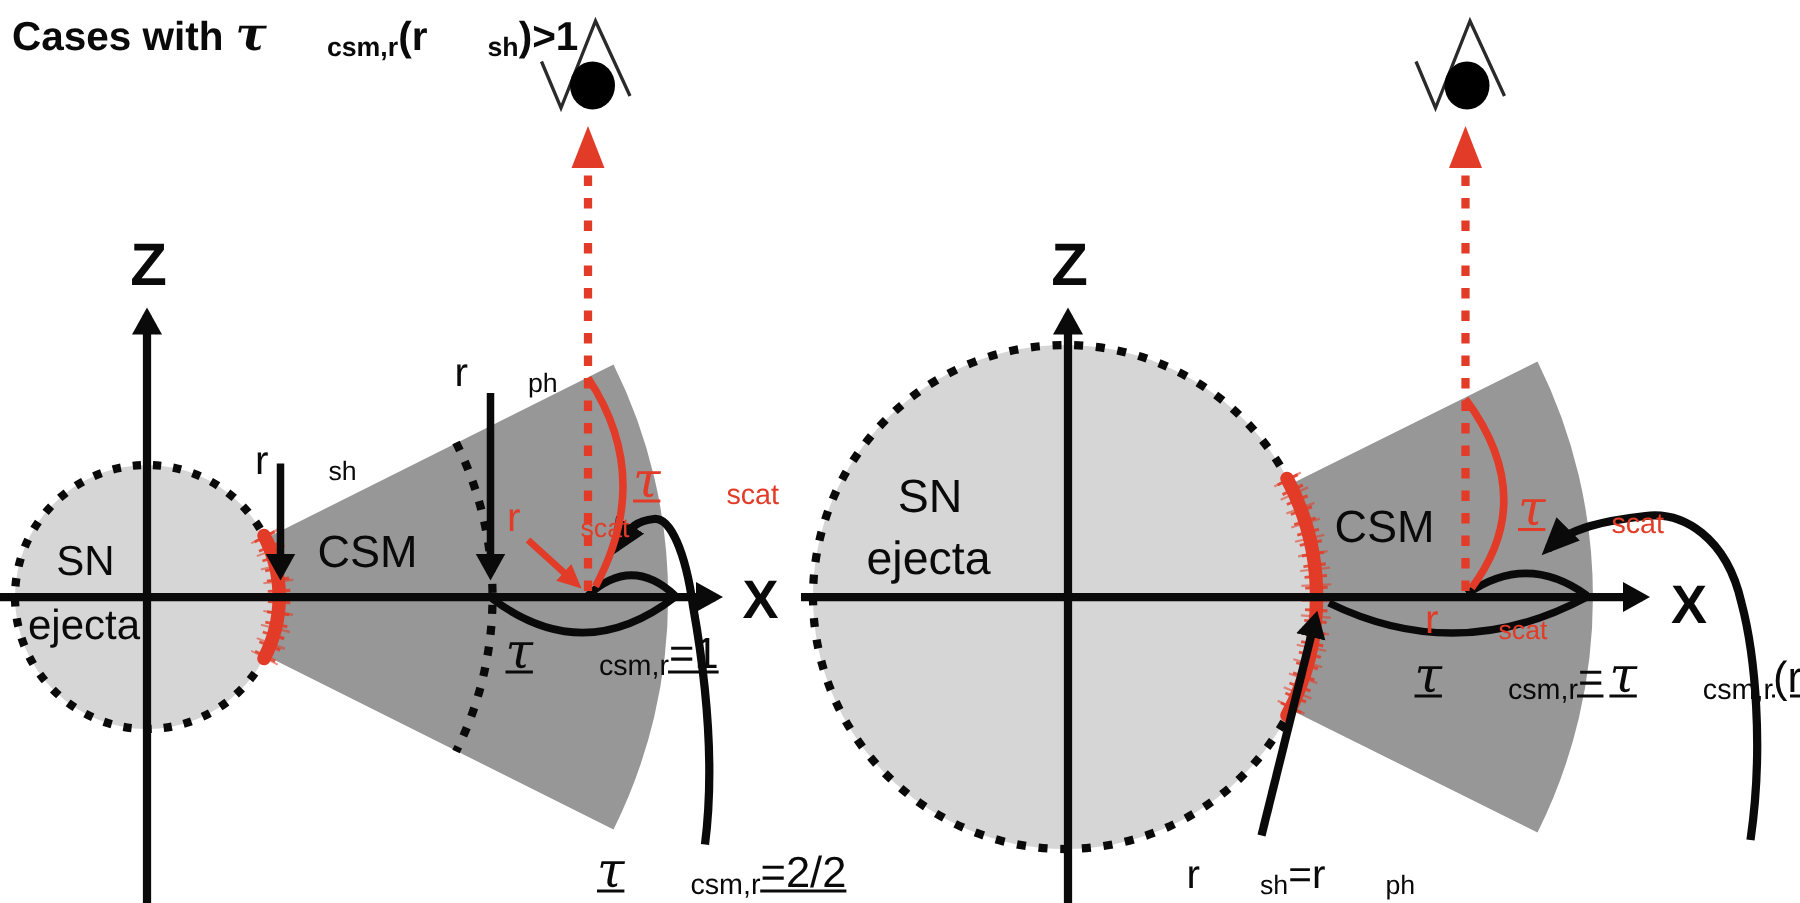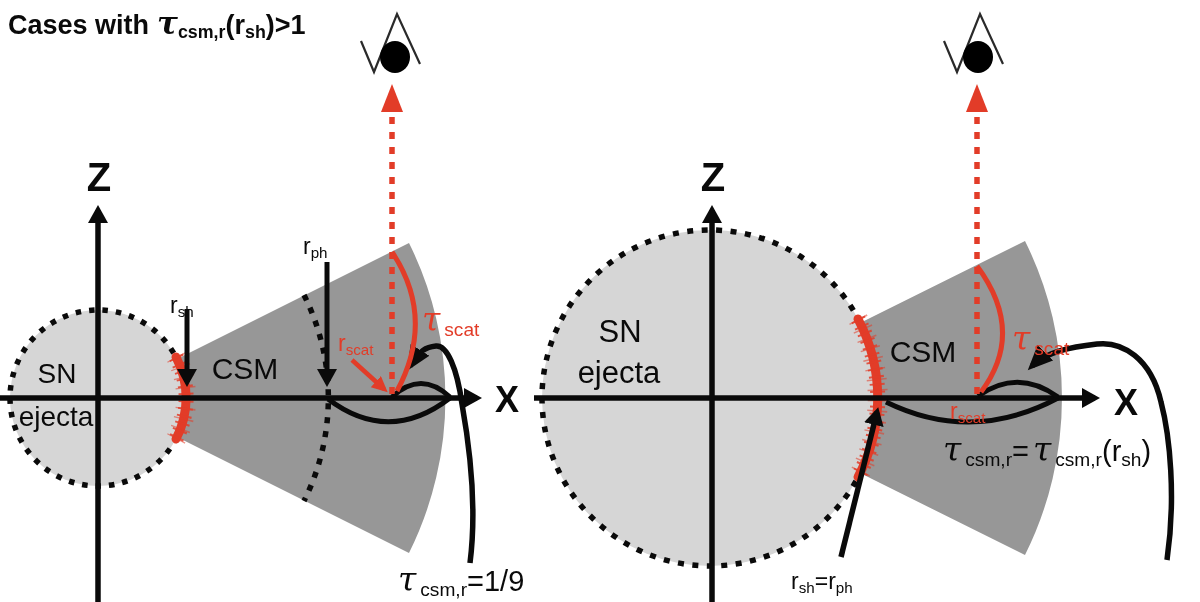--- a/index.html
+++ b/index.html
@@ -11,7 +11,7 @@
   .title{font-weight:700;font-size:27px;}
   .title .tau{font-size:31px;font-weight:700;}
   .tau{font-family:"DejaVu Serif",serif;font-style:italic;}
-  .sub{font-size:0.66em;vertical-align:-0.24em;}
+  .sub{font-size:0.66em;vertical-align:-0.24em;margin-left:40px;}
   .red{color:#E23C28;}
   .mr8{margin-right:8px;margin-top:37px;}
   .mr4{margin-right:4px;}

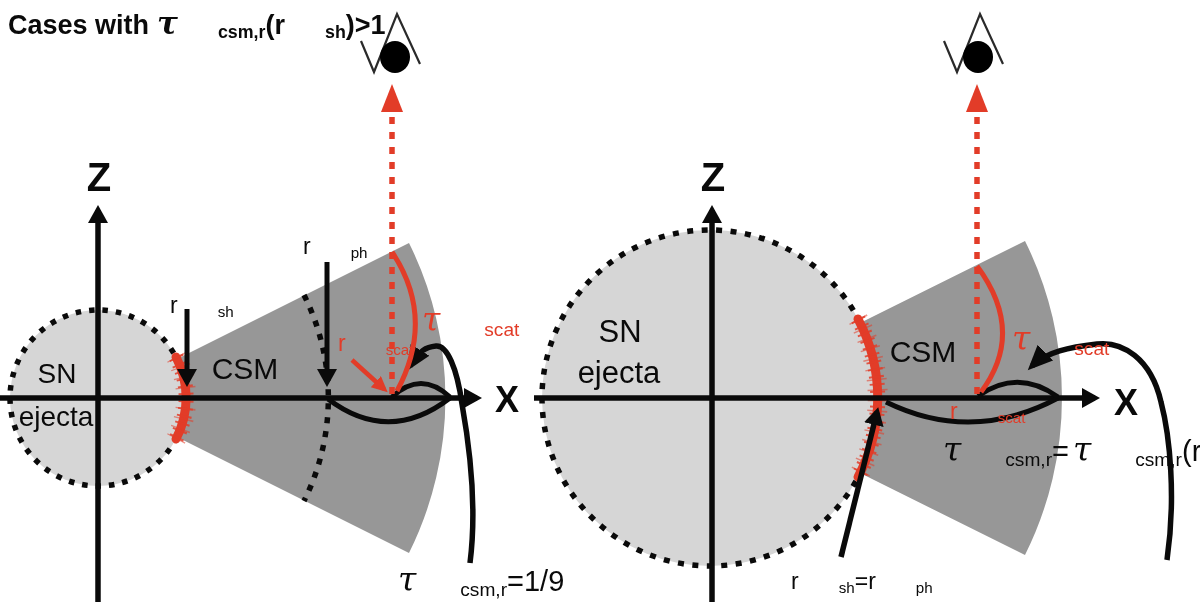--- a/index.html
+++ b/index.html
@@ -20,7 +20,7 @@
   .f28{font-size:28px;}
   .f31{font-size:31px;}
   .f30{font-size:30px;}
-  .rlab{font-size:23px;}
+  .rlab{font-size:27px;}
   .taulab{font-size:29px;}
   .taulab .tau{font-size:33px;}
 </style>

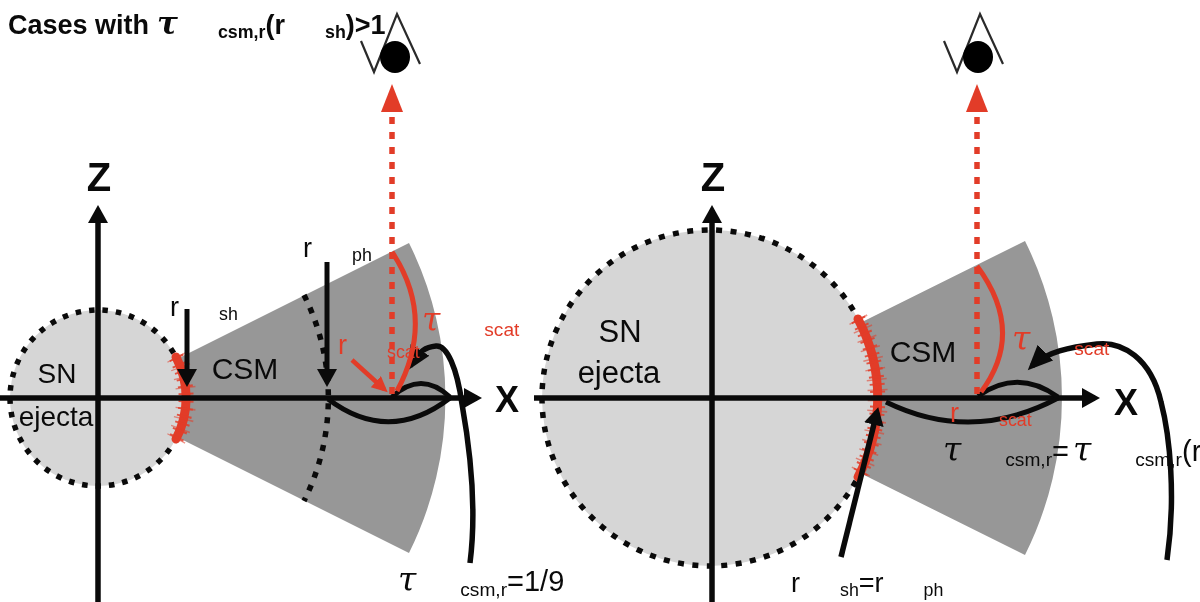--- a/index.html
+++ b/index.html
@@ -21,7 +21,7 @@
   .f31{font-size:31px;}
   .f30{font-size:30px;}
   .rlab{font-size:27px;}
-  .taulab{font-size:29px;}
+  .taulab{font-size:29px;text-decoration:underline;}
   .taulab .tau{font-size:33px;}
 </style>
 </head>

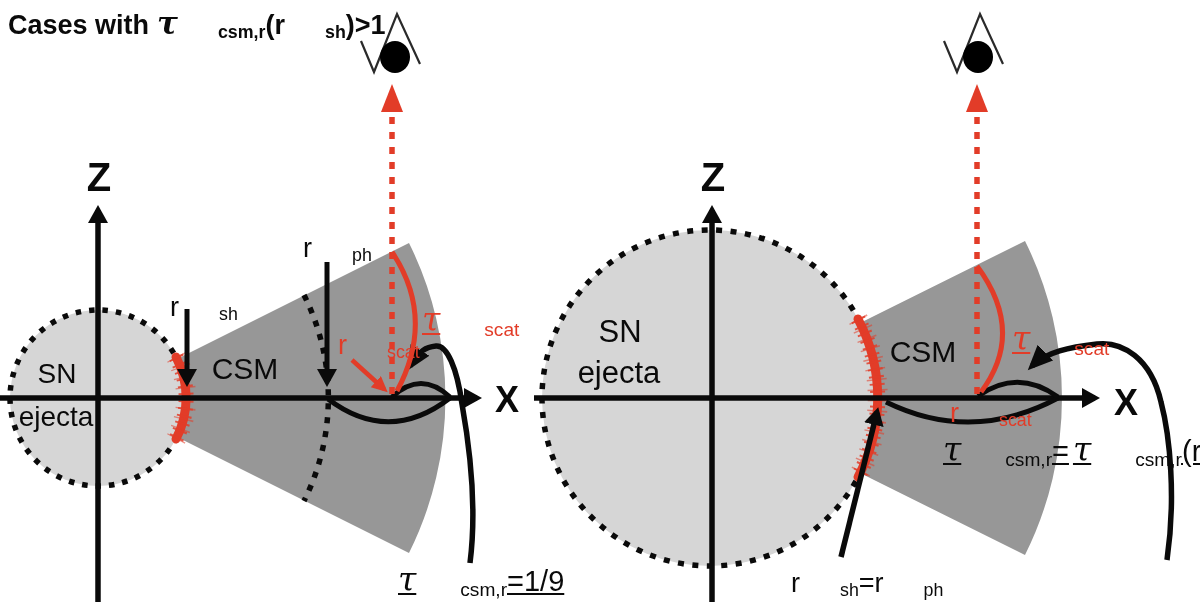--- a/index.html
+++ b/index.html
@@ -133,6 +133,9 @@
 <div class="lbl taulab red" style="left:422px;top:303px">
   <span class="tau mr4">τ</span><span class="sub">scat</span>
 </div>
+<div class="lbl taulab" style="left:337px;top:417px">
+  <span class="tau mr4">τ</span><span class="sub">csm,r</span><span>=1</span>
+</div>
 <div class="lbl taulab" style="left:398px;top:563px">
   <span class="tau mr4">τ</span><span class="sub">csm,r</span><span>=1/9</span>
 </div>

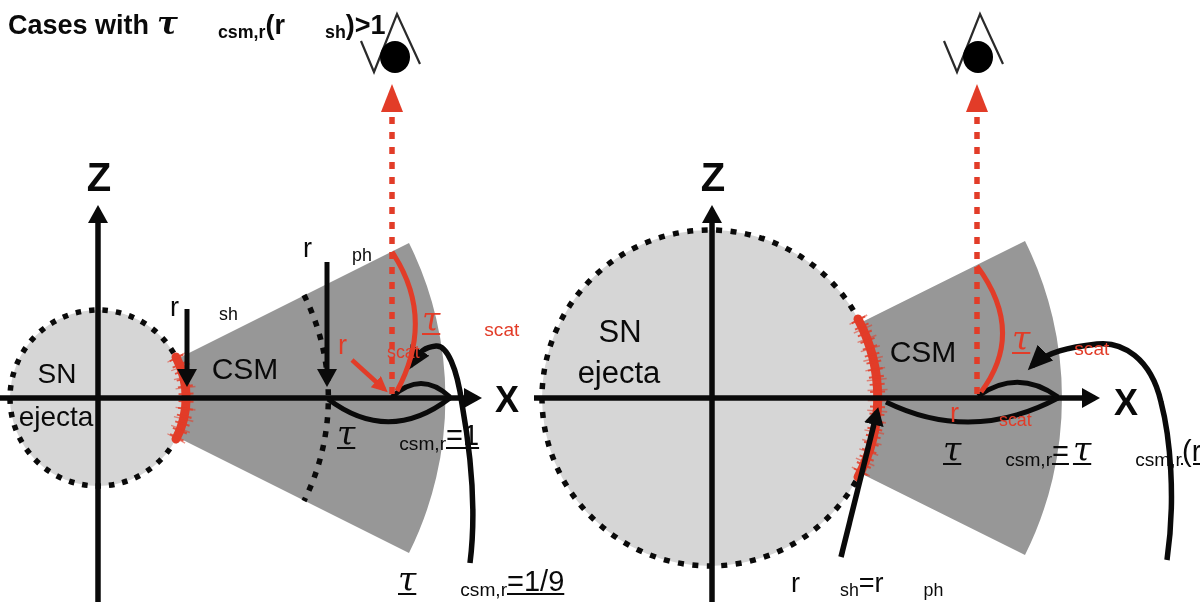--- a/index.html
+++ b/index.html
@@ -137,7 +137,7 @@
   <span class="tau mr4">τ</span><span class="sub">csm,r</span><span>=1</span>
 </div>
 <div class="lbl taulab" style="left:398px;top:563px">
-  <span class="tau mr4">τ</span><span class="sub">csm,r</span><span>=1/9</span>
+  <span class="tau mr4">τ</span><span class="sub">csm,r</span><span>=2/2</span>
 </div>
 
 

